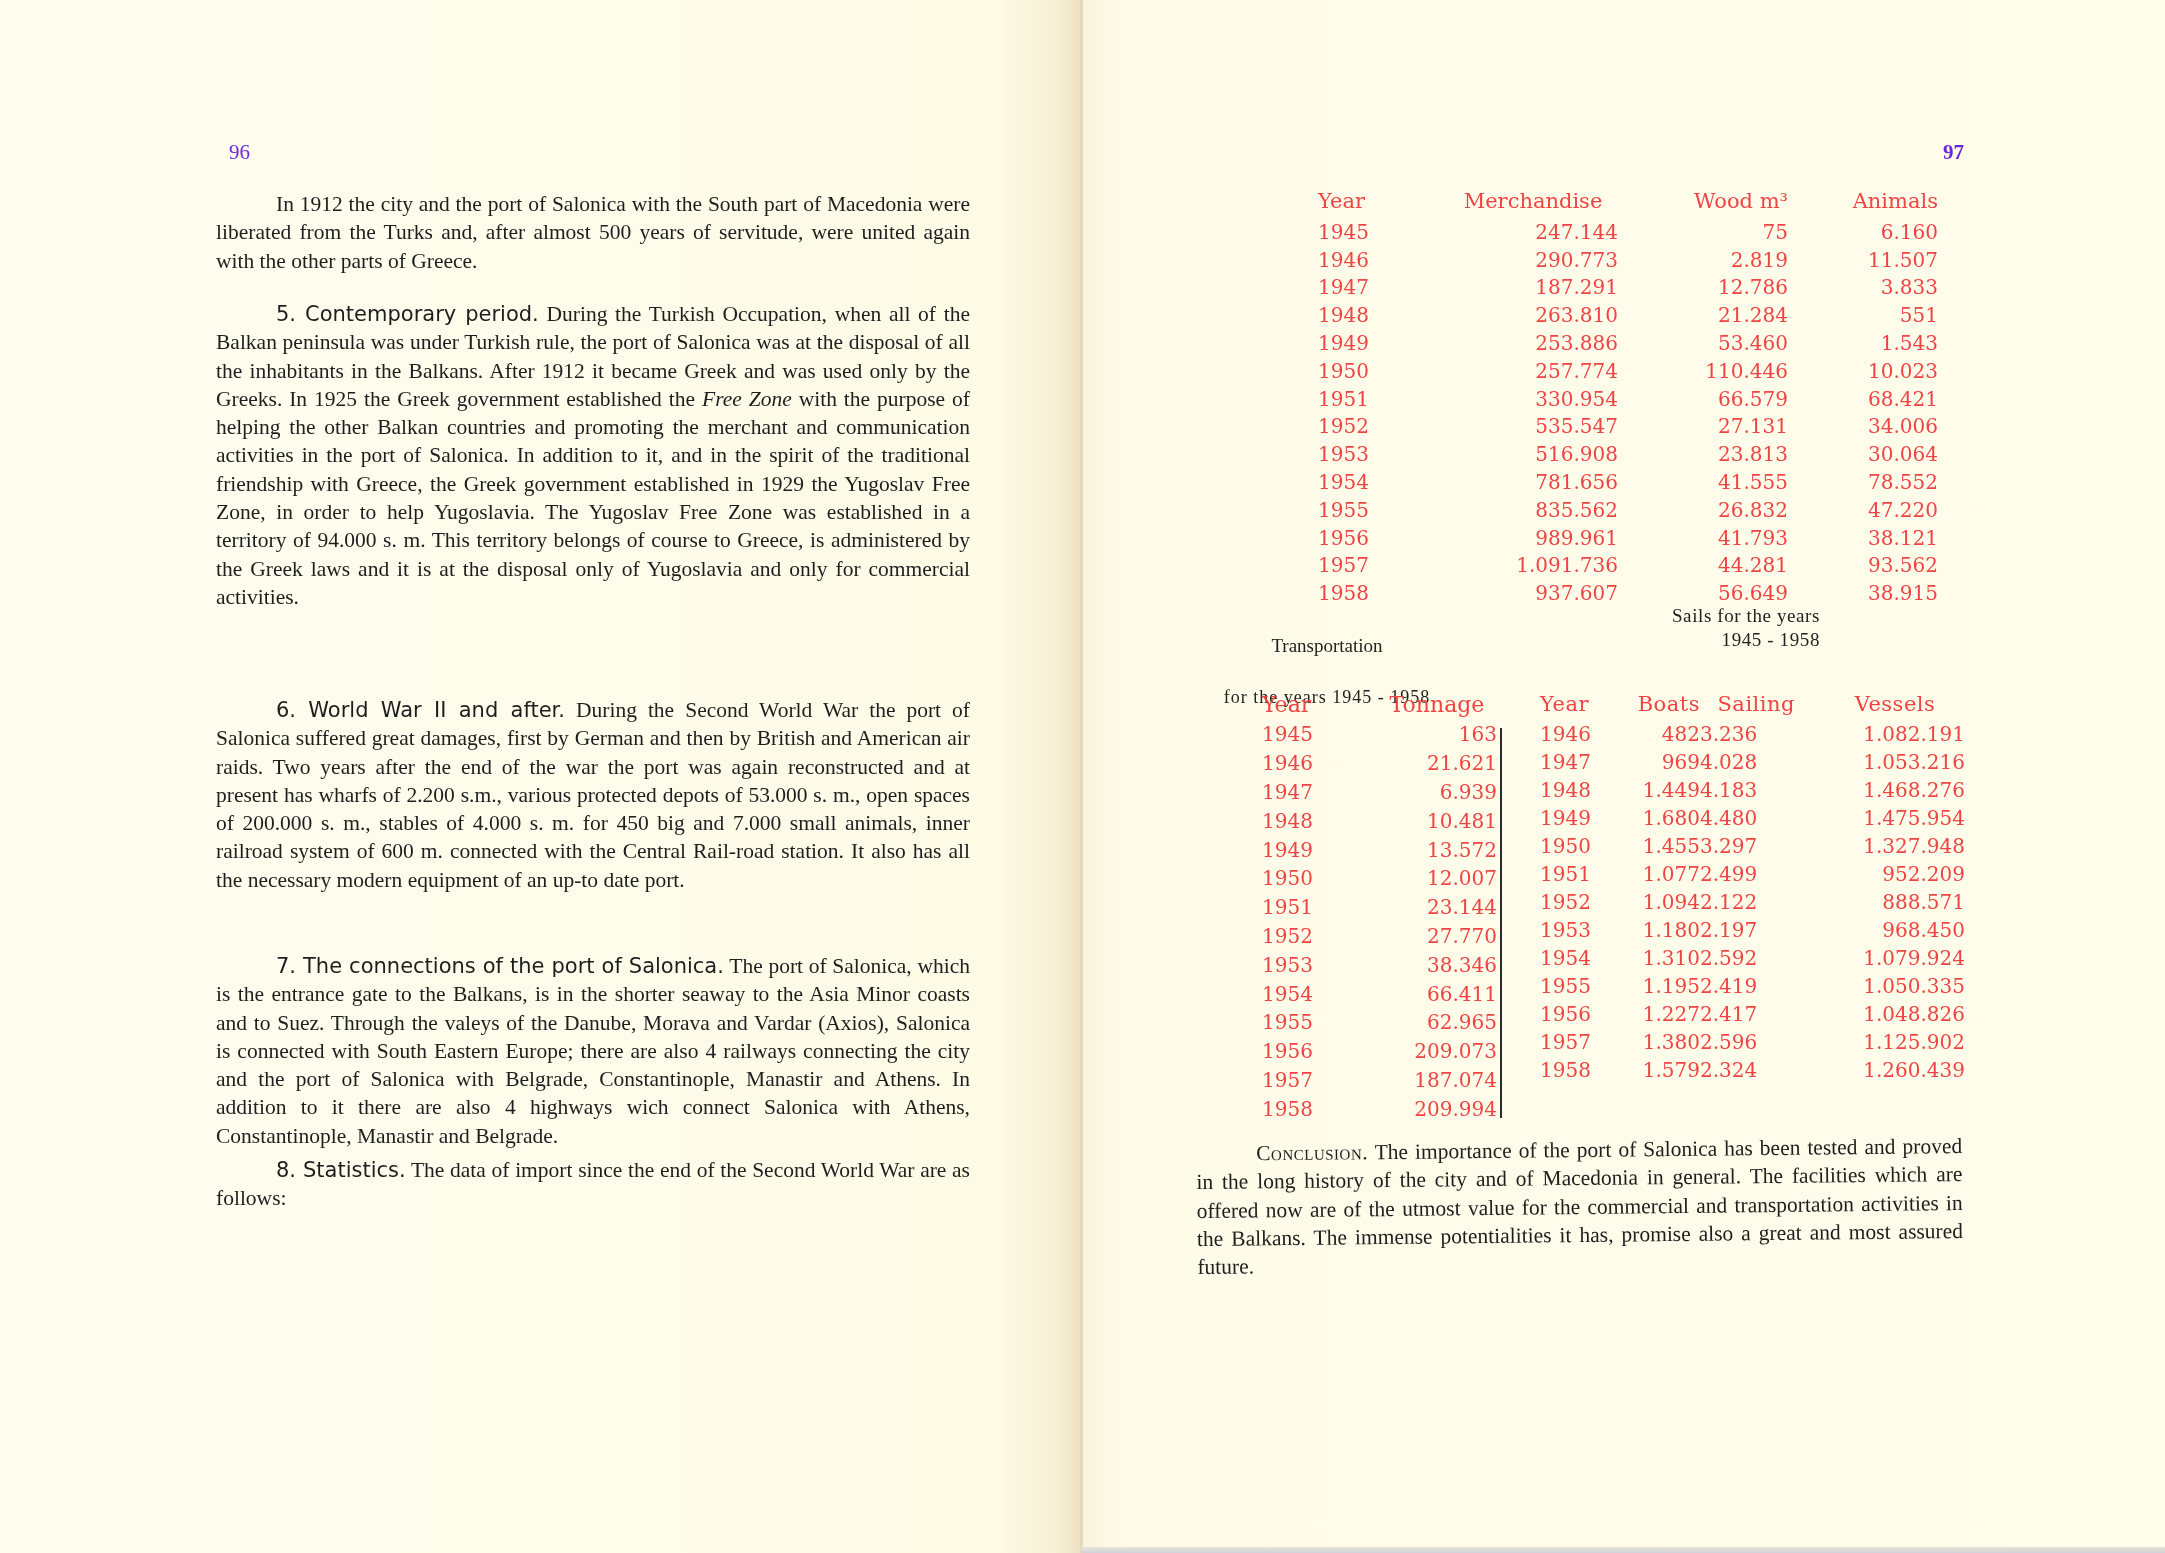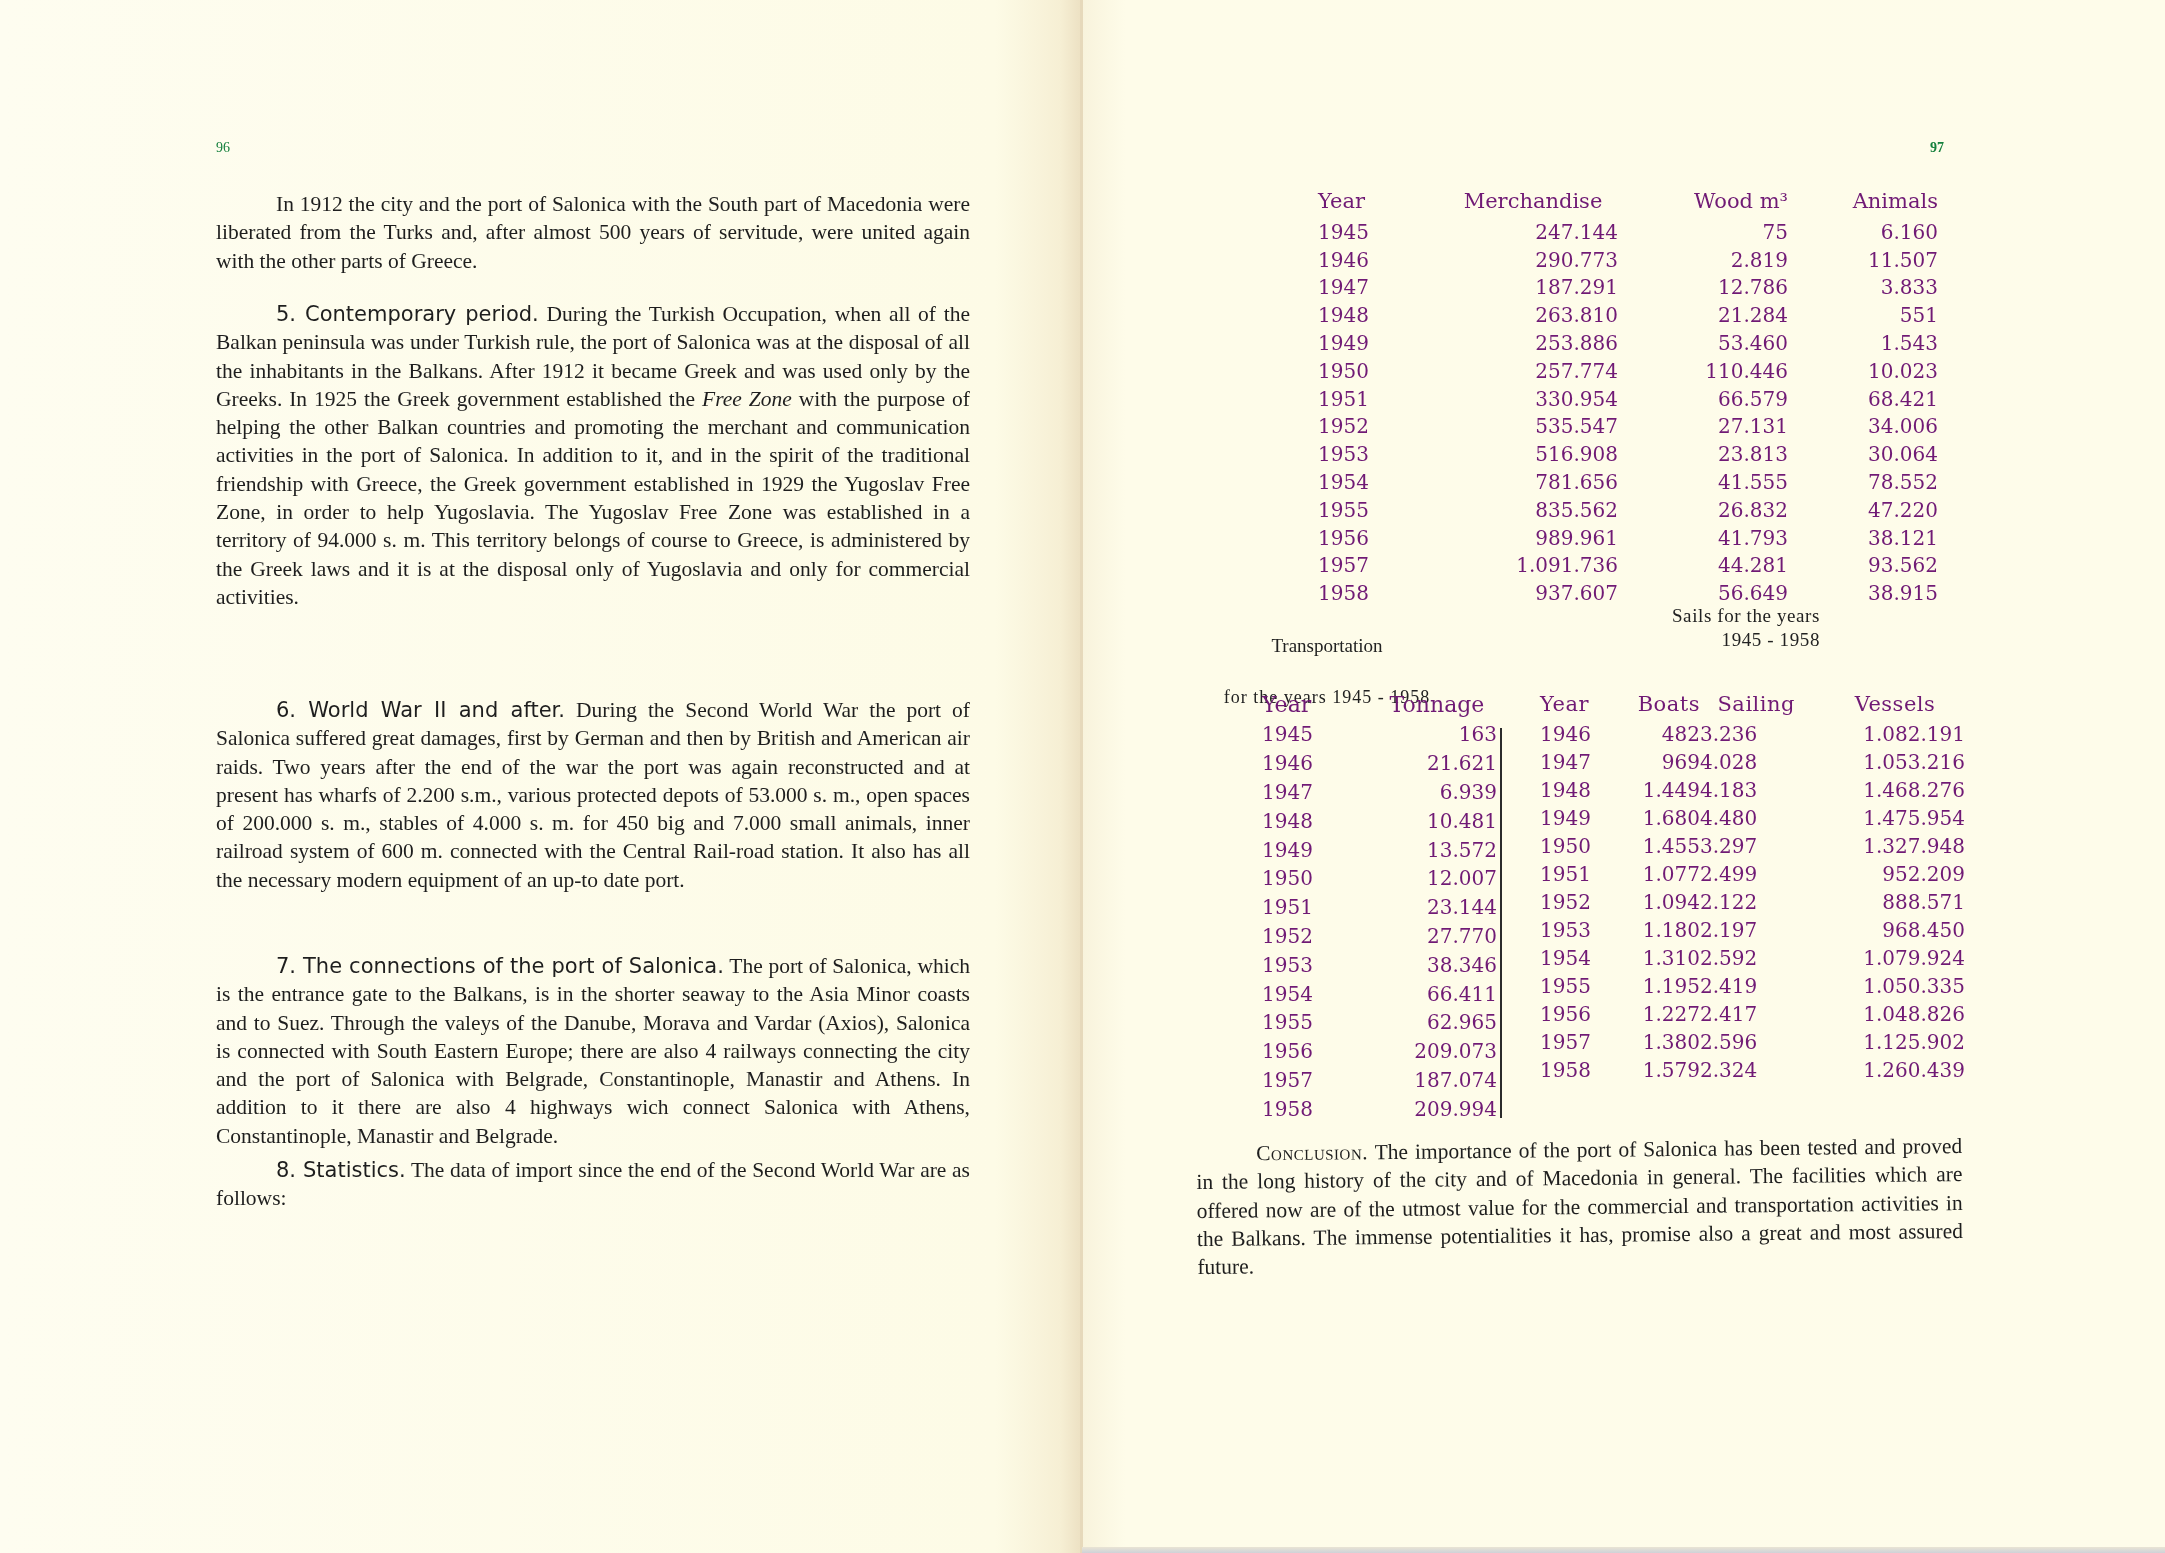--- a/index.html
+++ b/index.html
@@ -19,7 +19,7 @@
   .spine { position: absolute; left: 1080px; top: 0; width: 3px; height: 1553px; background: #e6d9bb; }
   .bottom-edge { position: absolute; left: 1082px; bottom: 0; width: 1083px; height: 6px; background: linear-gradient(to bottom, #e9e4d4, #cfd2d8); }
 
-  .page-number { position: absolute; top: 140px; font-size: 14px; color: #15803d; }
+  .page-number { position: absolute; top: 140px; font-size: 21px; color: #6d28d9; margin-left: 13px; }
   .pn-left { left: 216px; }
   .pn-right { left: 1930px; font-weight: bold; }
 

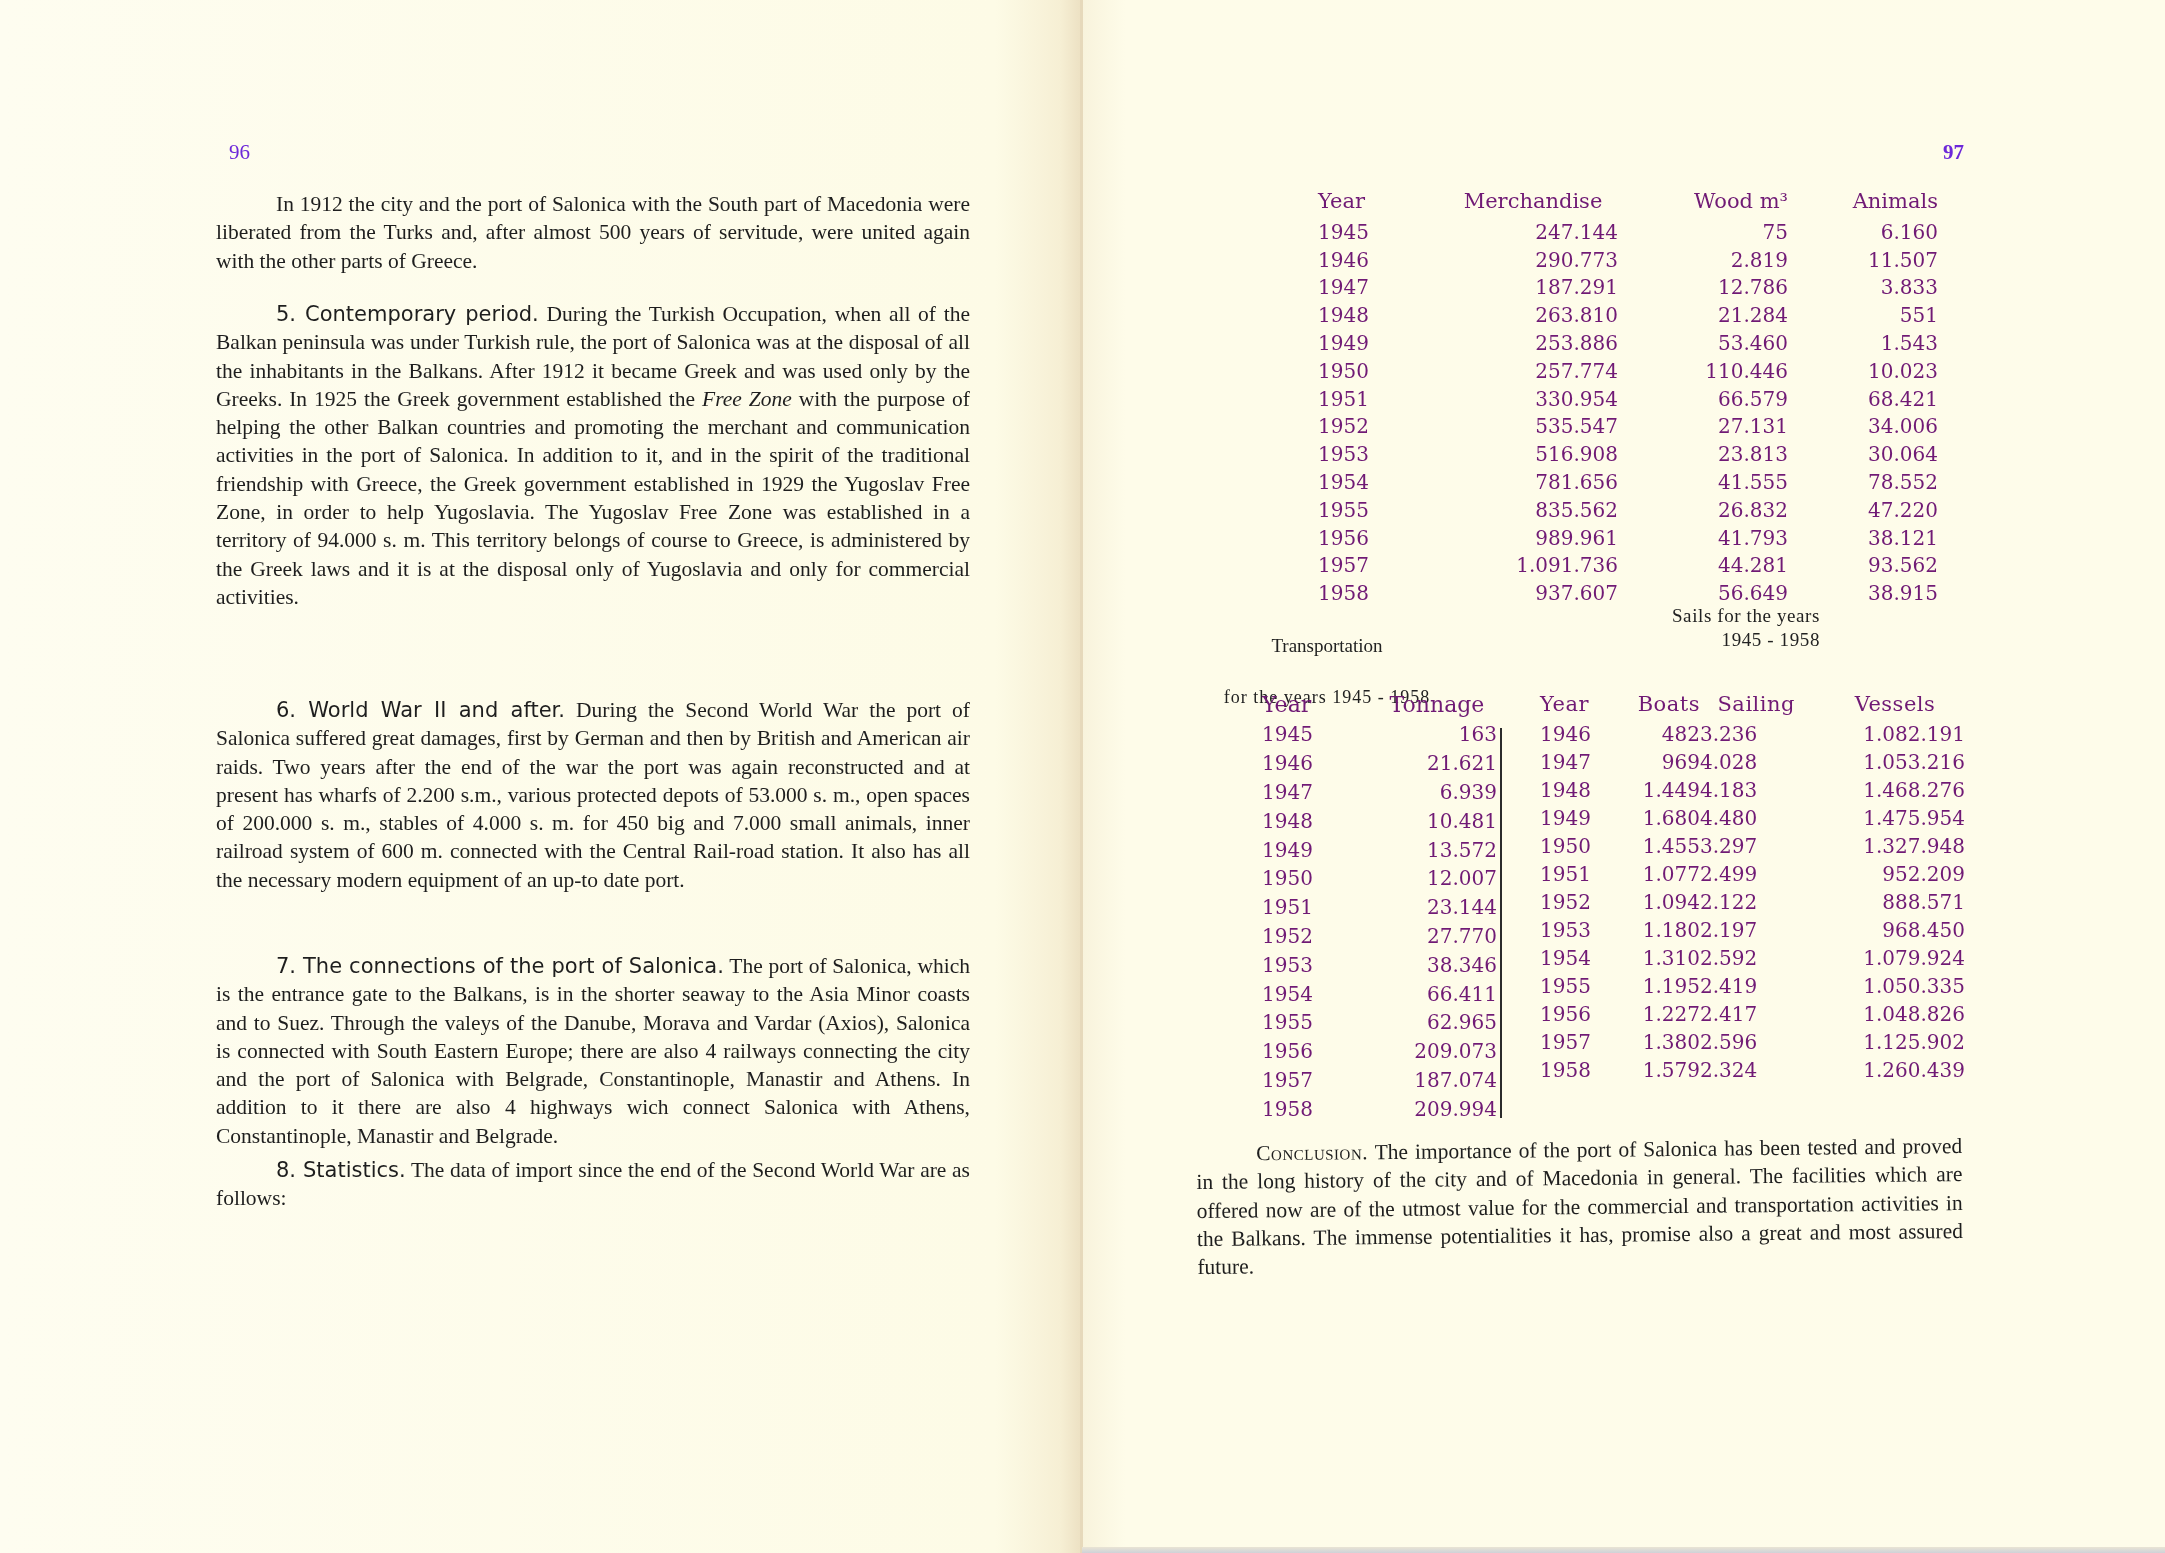--- a/index.html
+++ b/index.html
@@ -31,7 +31,7 @@
   .sc { font-variant: small-caps; letter-spacing: 0.5px; }
 
   
-  table { border-collapse: collapse; font-family: "DejaVu Serif", "Liberation Serif", serif; color: #701a75; }
+  table { border-collapse: collapse; font-family: "DejaVu Serif", "Liberation Serif", serif; color: #ef4444; }
   td, th { padding: 0; font-weight: normal; }
   .import-table { position: absolute; left: 1318px; top: 184px; font-size: 20px; }
   .import-table th { height: 34px; font-size: 21px; }

